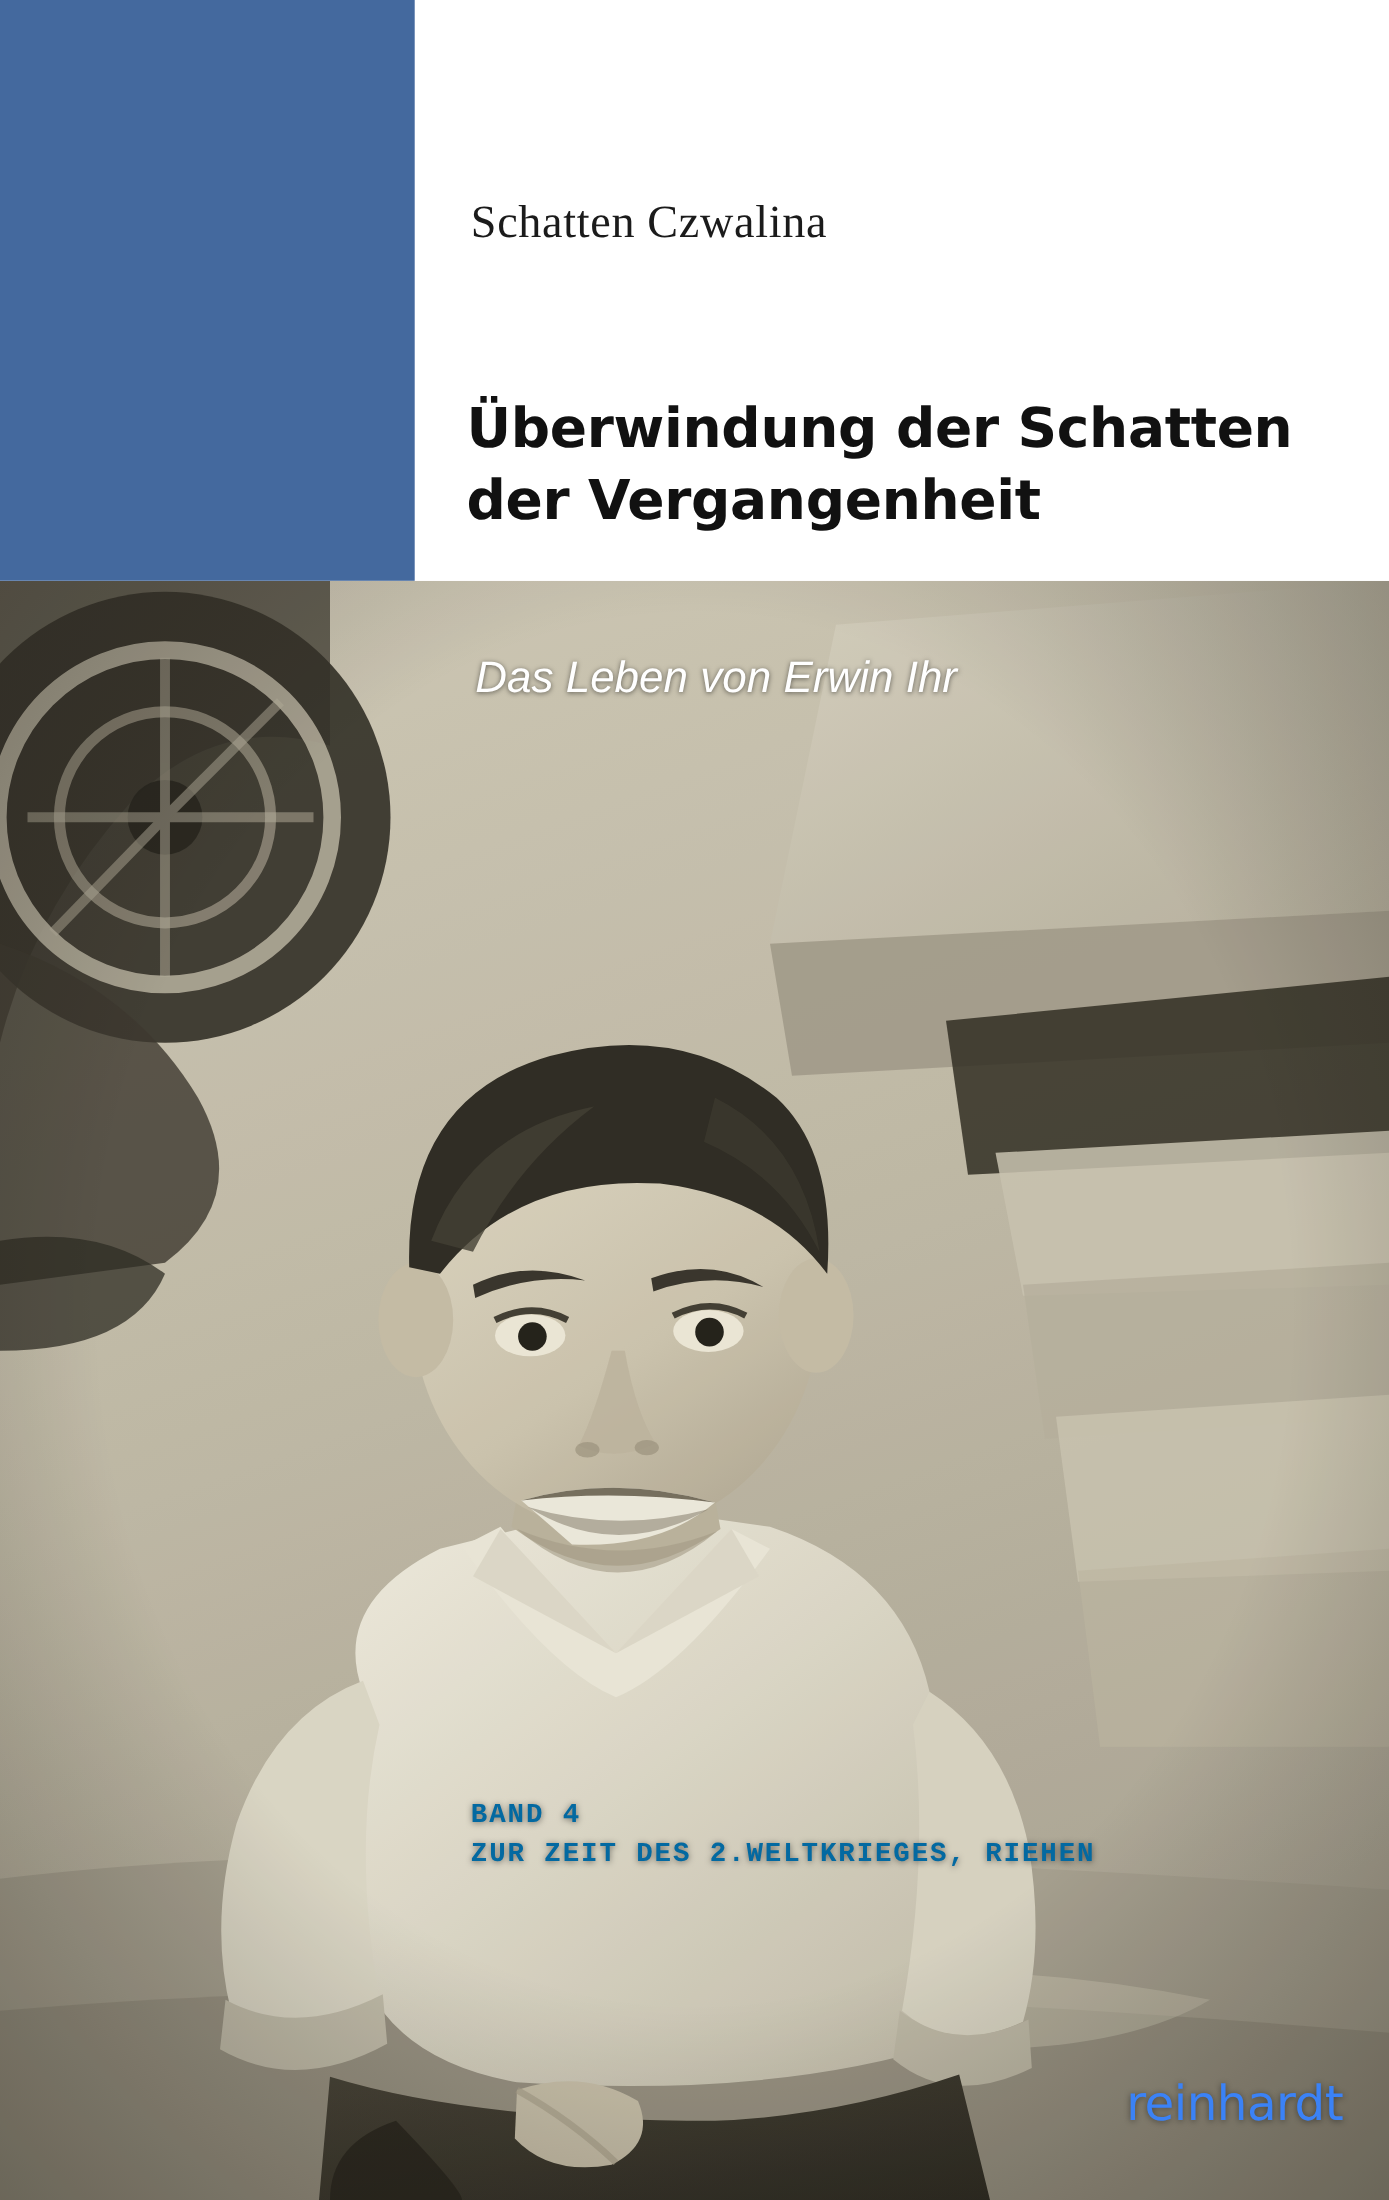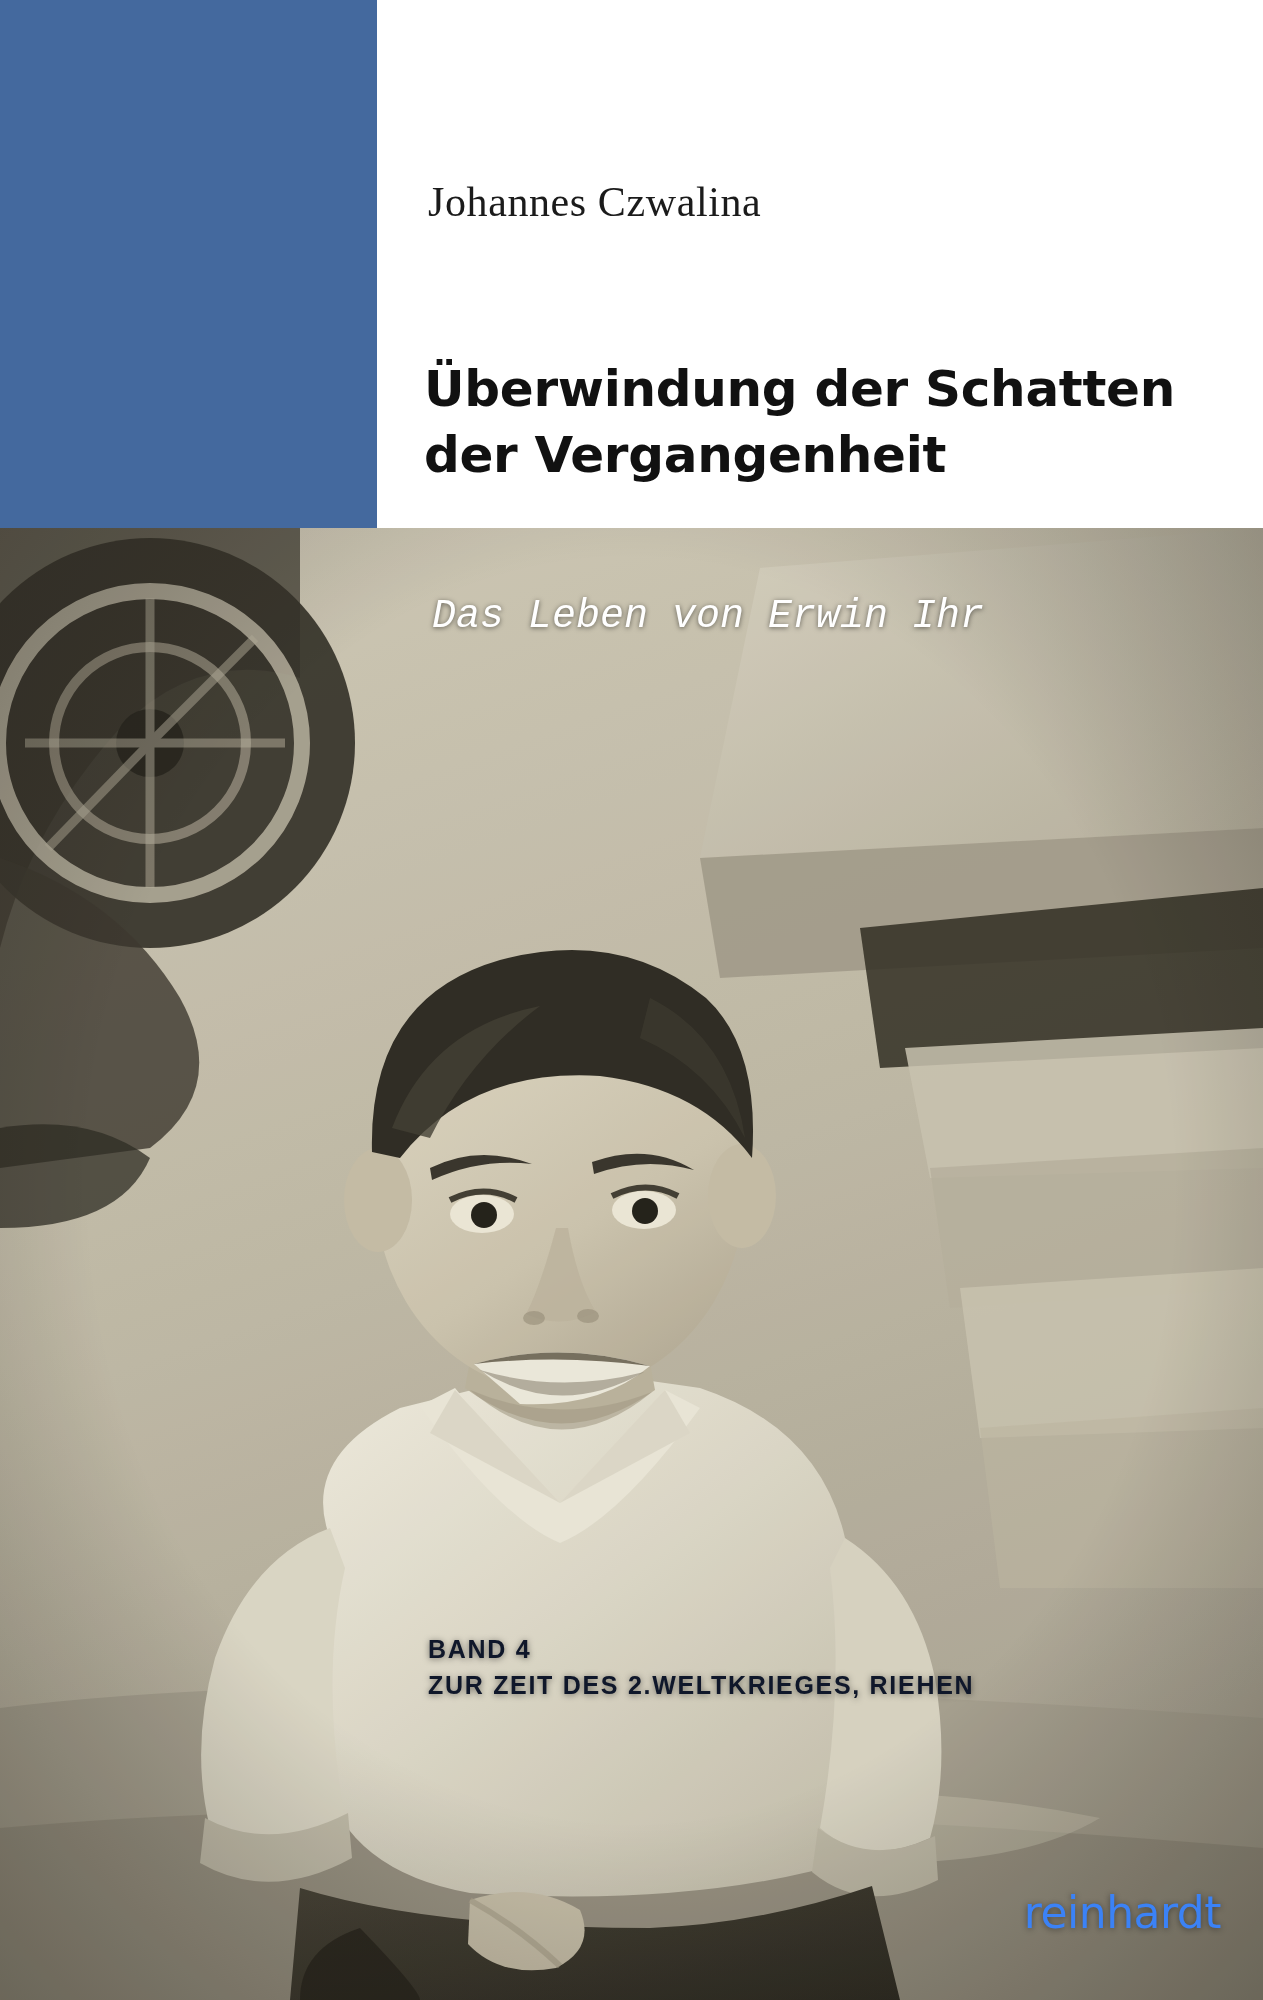--- a/index.html
+++ b/index.html
@@ -241,7 +241,7 @@
   <div class="top-band"></div>
   <div class="blue-block"></div>
 
-  <div class="author">Johannes Czwalina</div>
+  <div class="author">Schatten Czwalina</div>
 
   <div class="title">
     <span>Überwindung der Schatten</span><br>

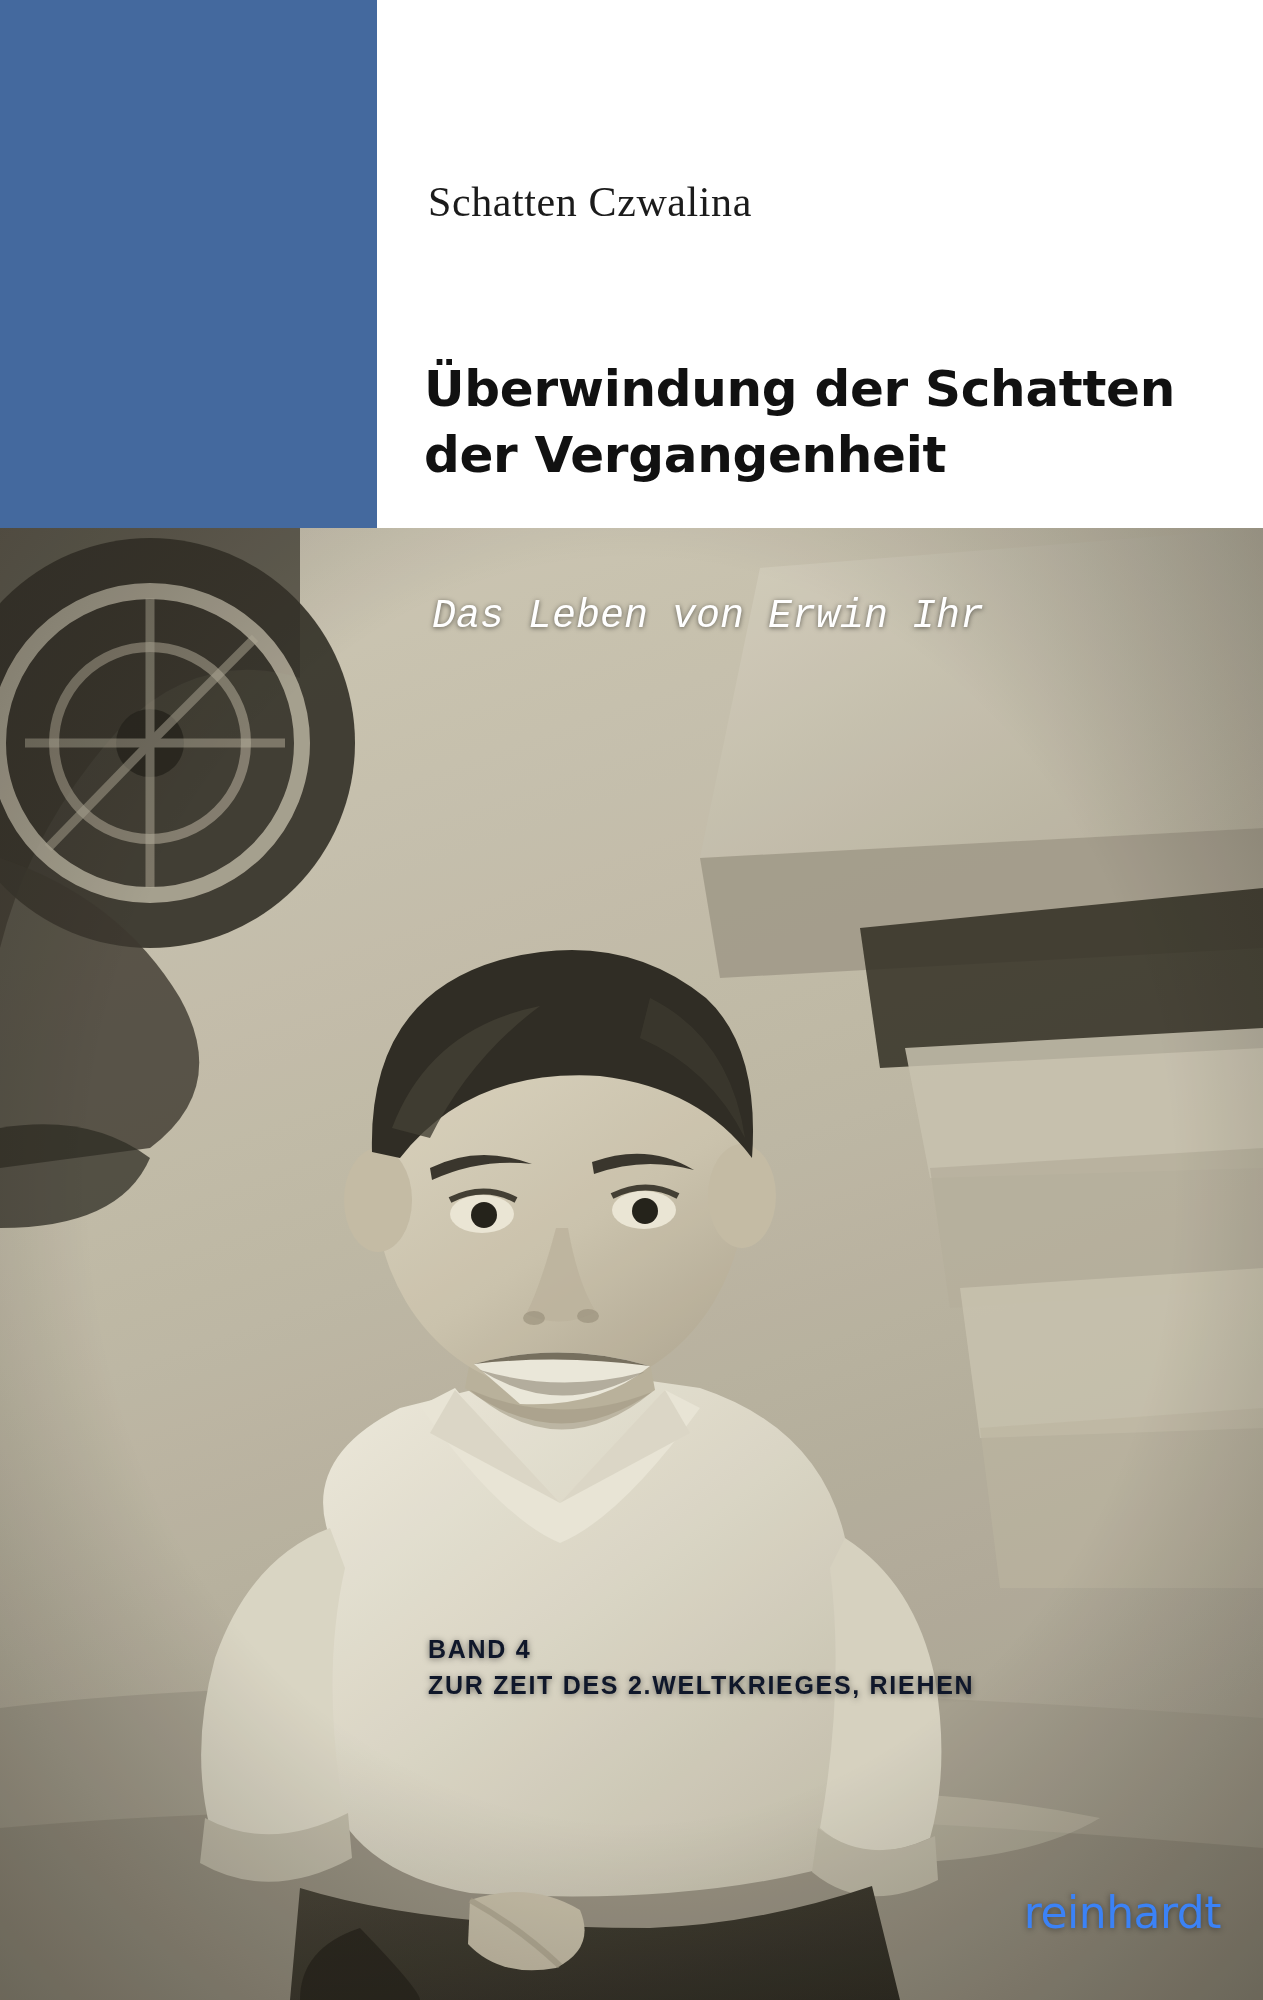--- a/index.html
+++ b/index.html
@@ -77,7 +77,7 @@
     position: absolute;
     left: 432px;
     top: 594px;
-    font-family: Liberation Mono, monospace;
+    font-family: Liberation Sans, sans-serif;
     font-style: italic;
     font-size: 40px;
     color: #ffffff;

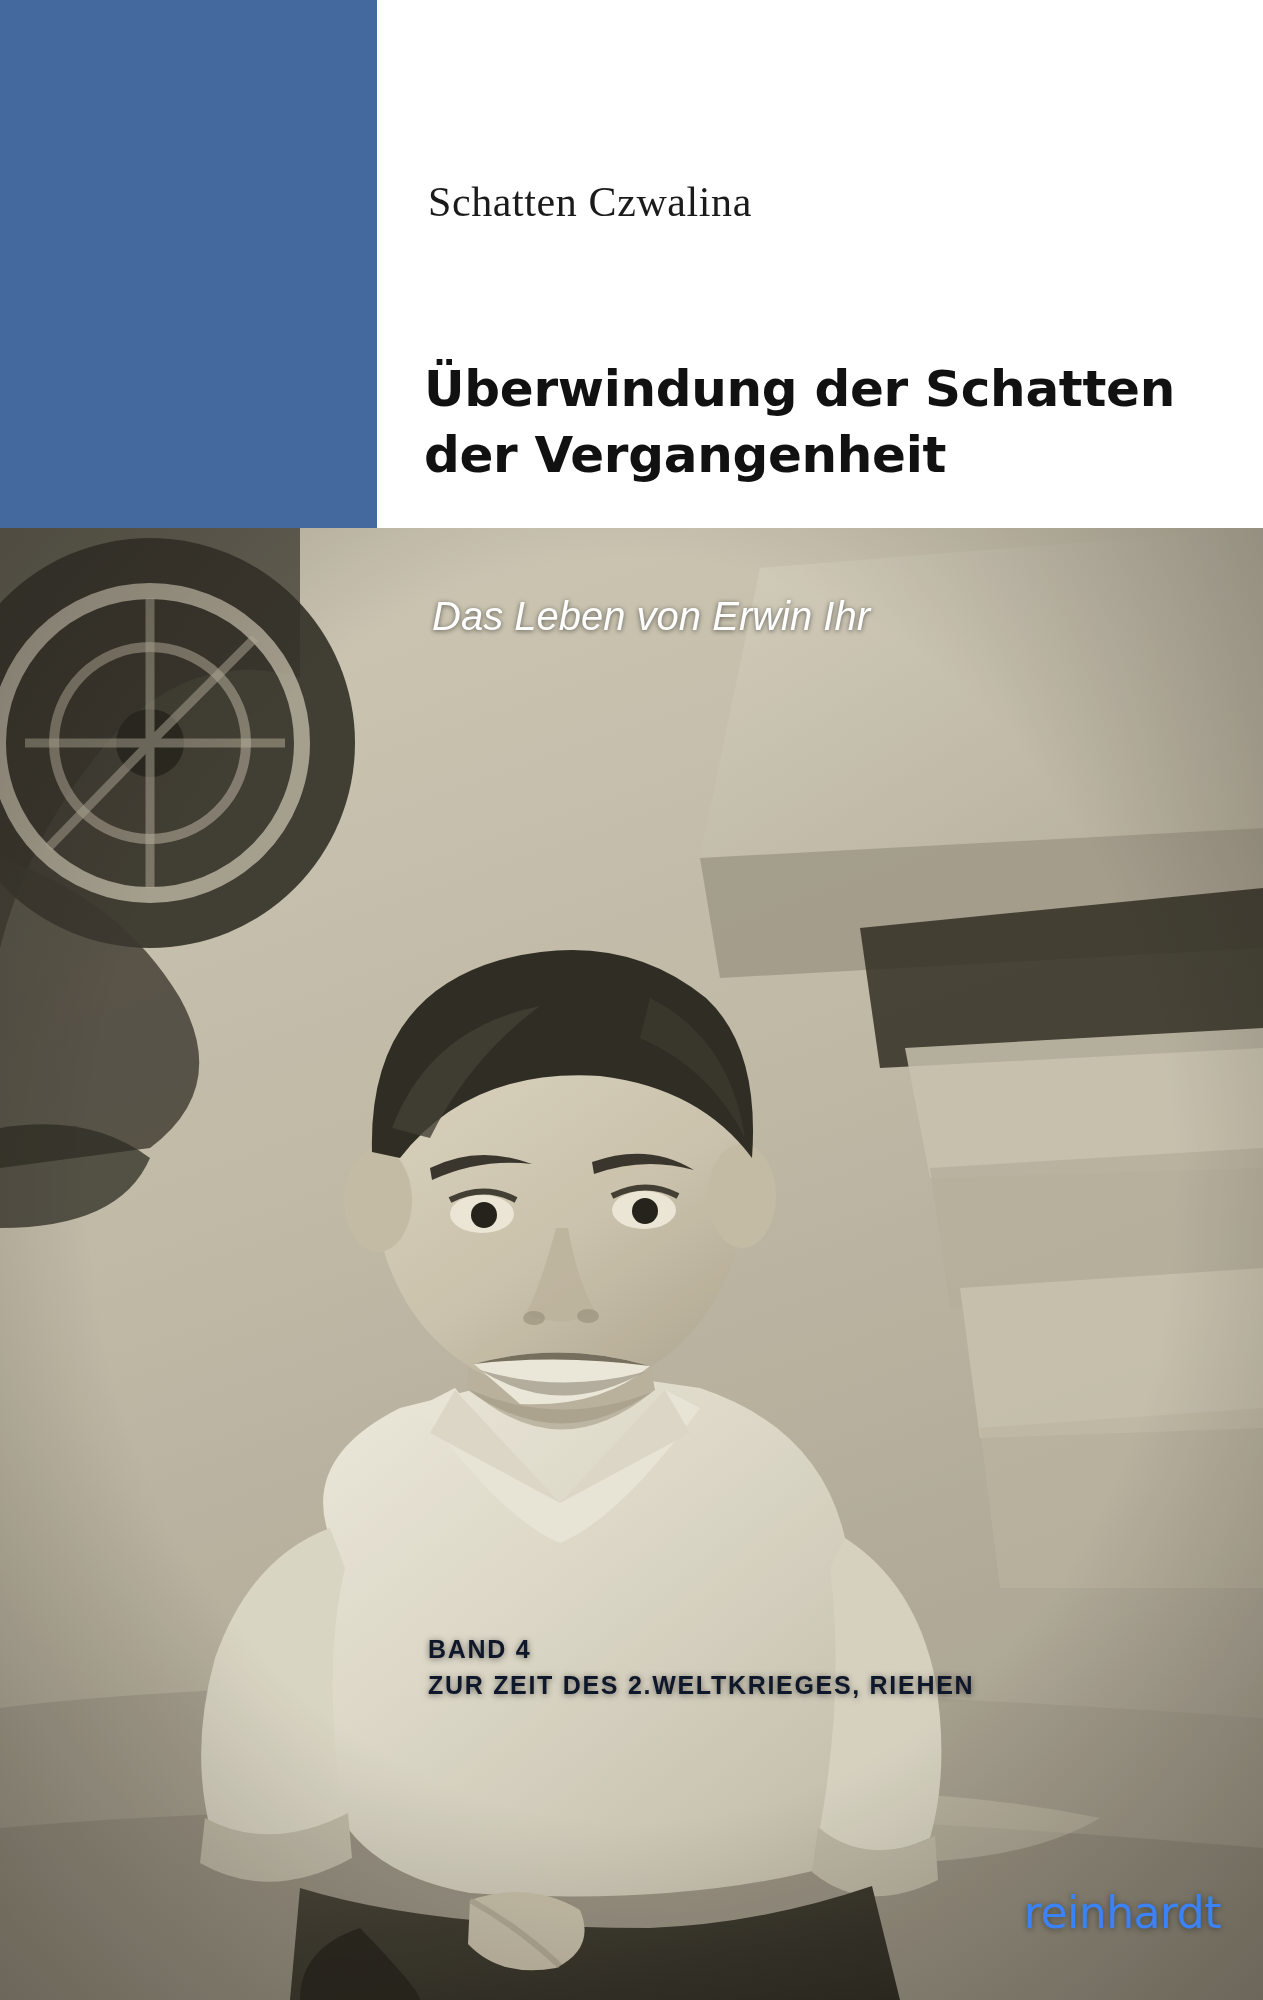--- a/index.html
+++ b/index.html
@@ -90,12 +90,12 @@
     left: 428px;
     top: 1632px;
     z-index: 6;
-    font-family: Liberation Sans, sans-serif;
+    font-family: Liberation Mono, monospace;
     font-weight: 700;
     font-size: 25px;
     line-height: 1.42;
     letter-spacing: 1.7px;
-    color: #0f172a;
+    color: #0369a1;
     text-shadow: 0 1px 6px rgba(0,0,0,0.5);
   }
   .series .line1 { display: block; }

